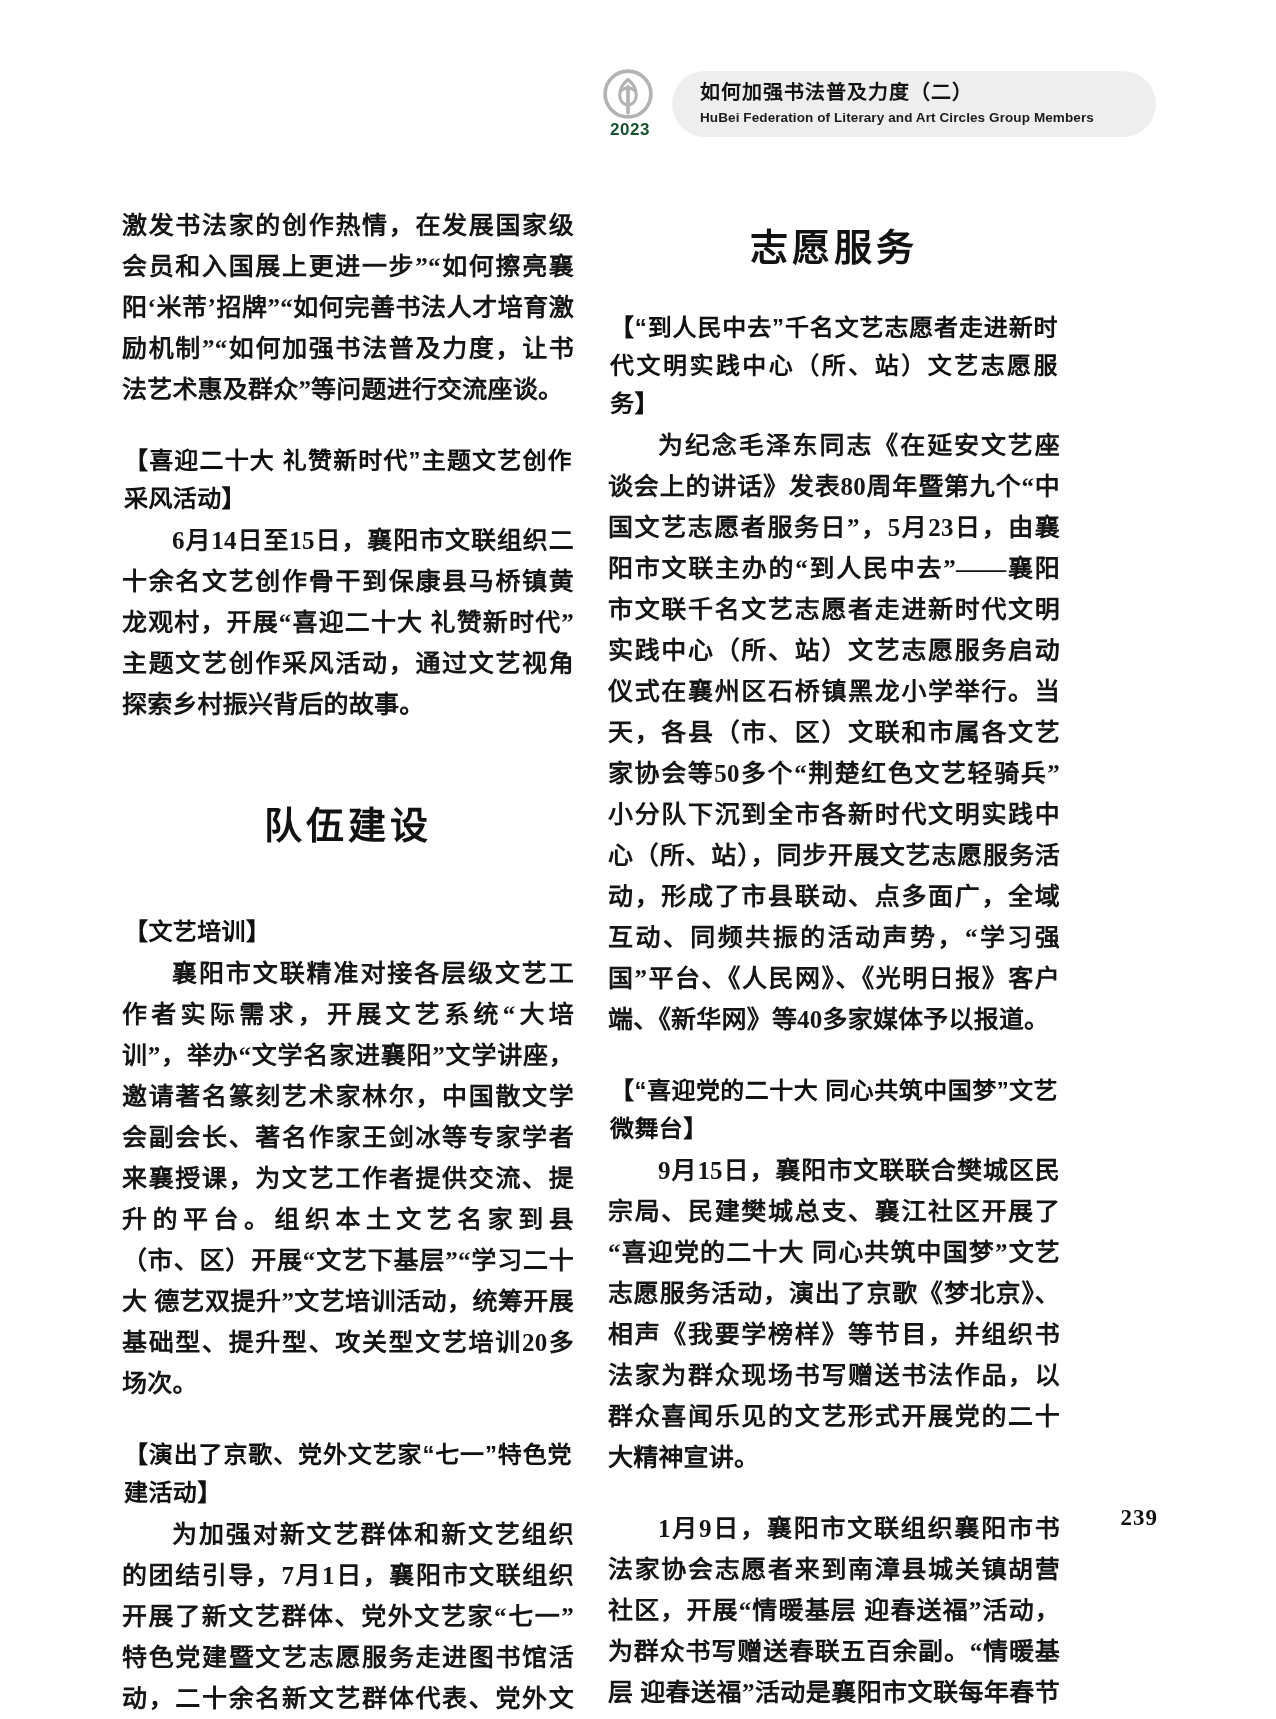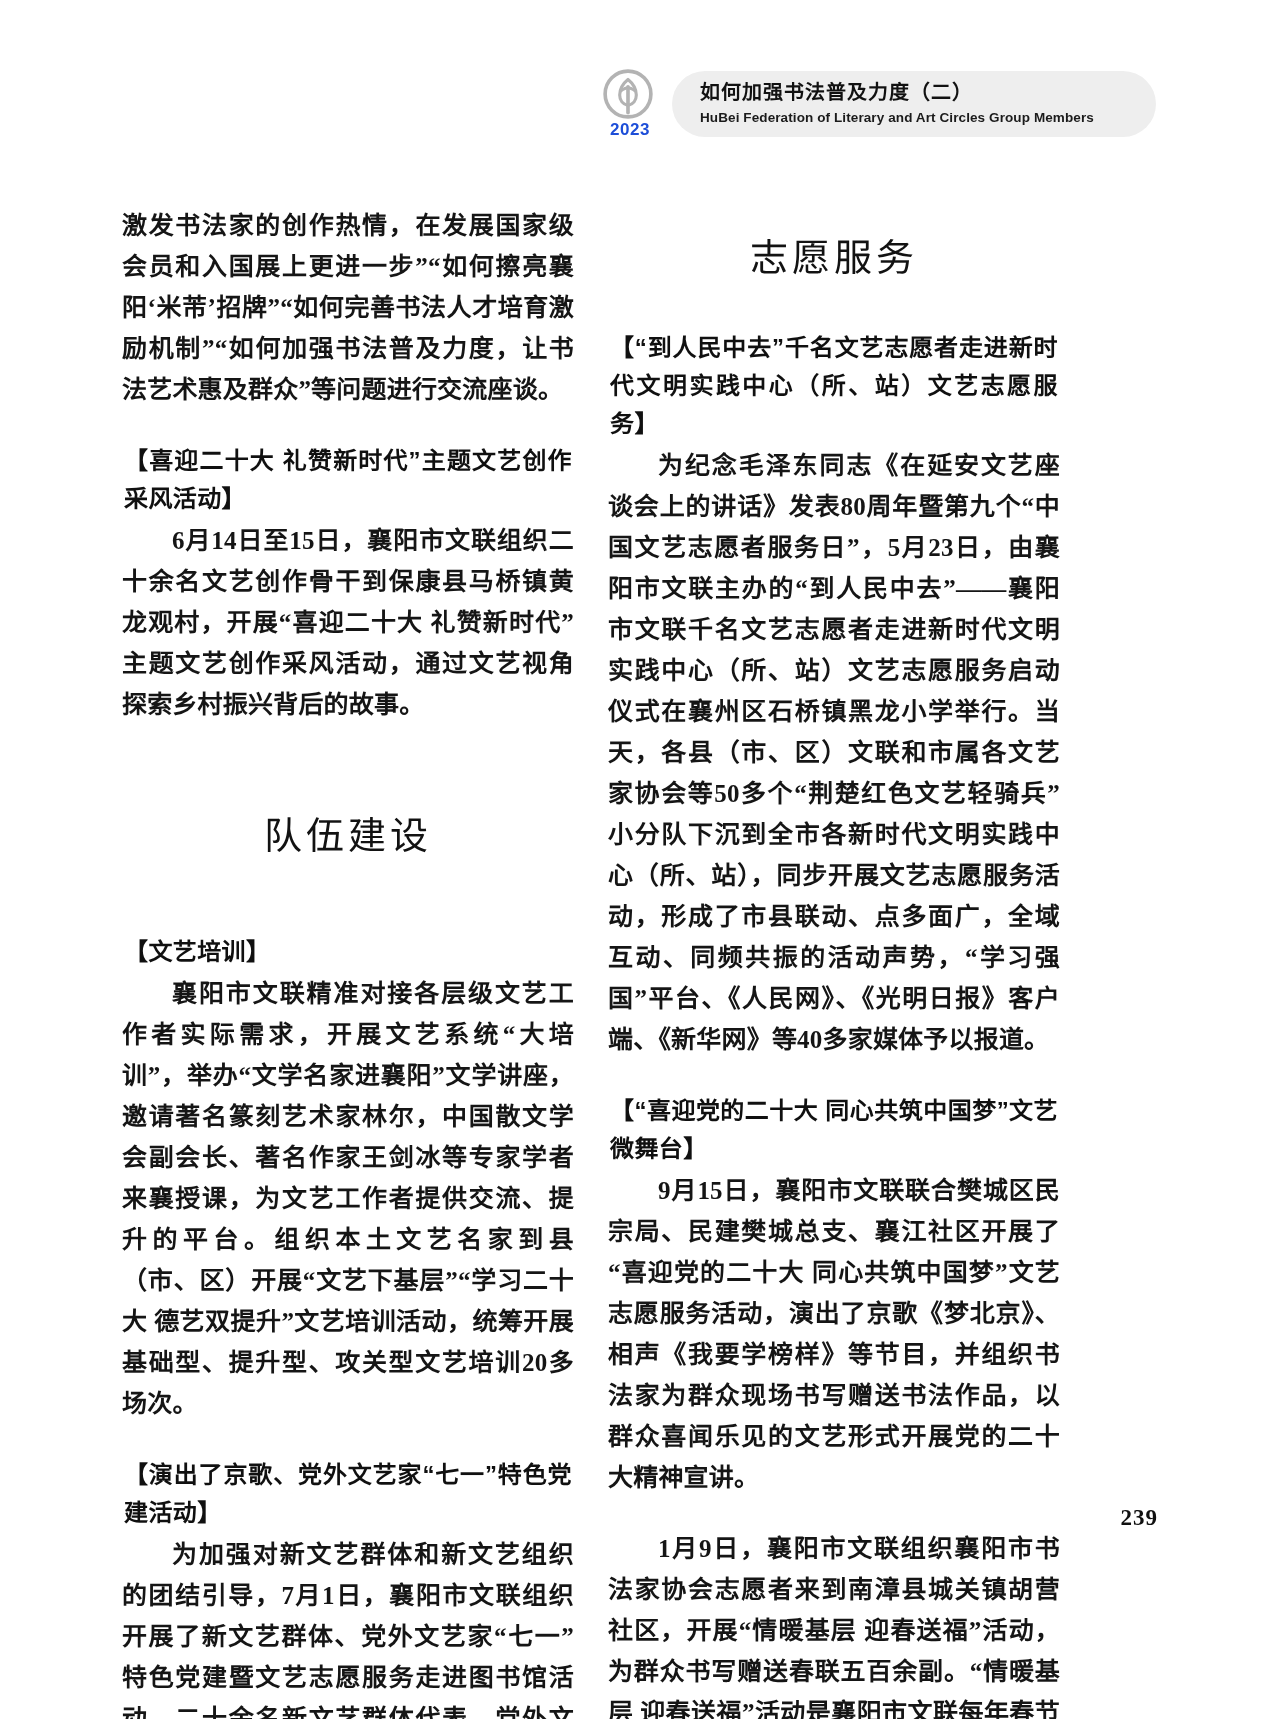--- a/index.html
+++ b/index.html
@@ -57,7 +57,7 @@
     font-weight: bold;
     font-size: 17px;
     letter-spacing: 0.5px;
-    color: #1d4ed8;
+    color: #14532d;
   }
   .header-band {
     background: #eeeeee;

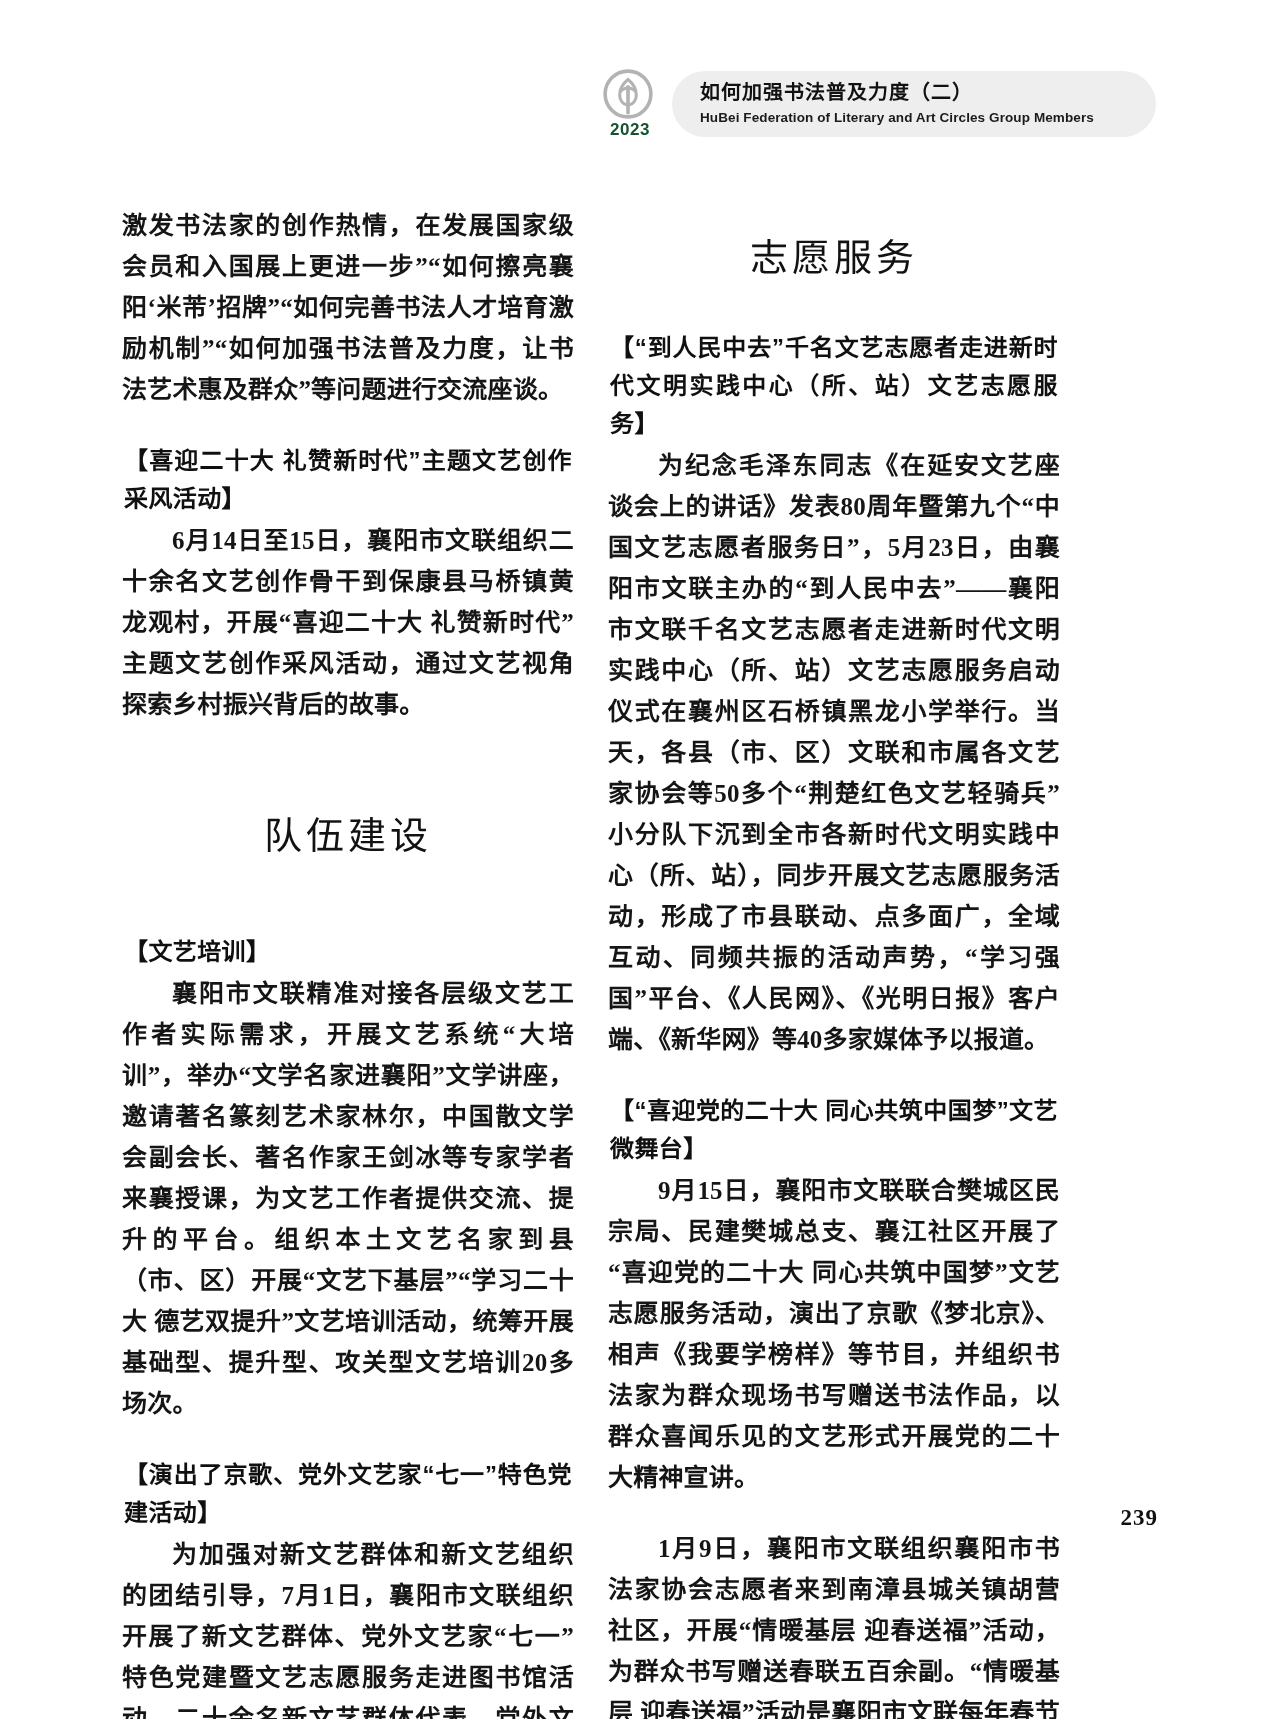--- a/index.html
+++ b/index.html
@@ -116,12 +116,12 @@
 
   .section-title {
     font-family: "Liberation Sans", "DejaVu Sans", sans-serif;
-    font-weight: normal;
+    font-weight: bold;
     font-size: 38px;
     letter-spacing: 4px;
     text-align: center;
     color: #121212;
-    margin: 15px;
+    margin: 5px;
     line-height: 1.2;
   }
 

